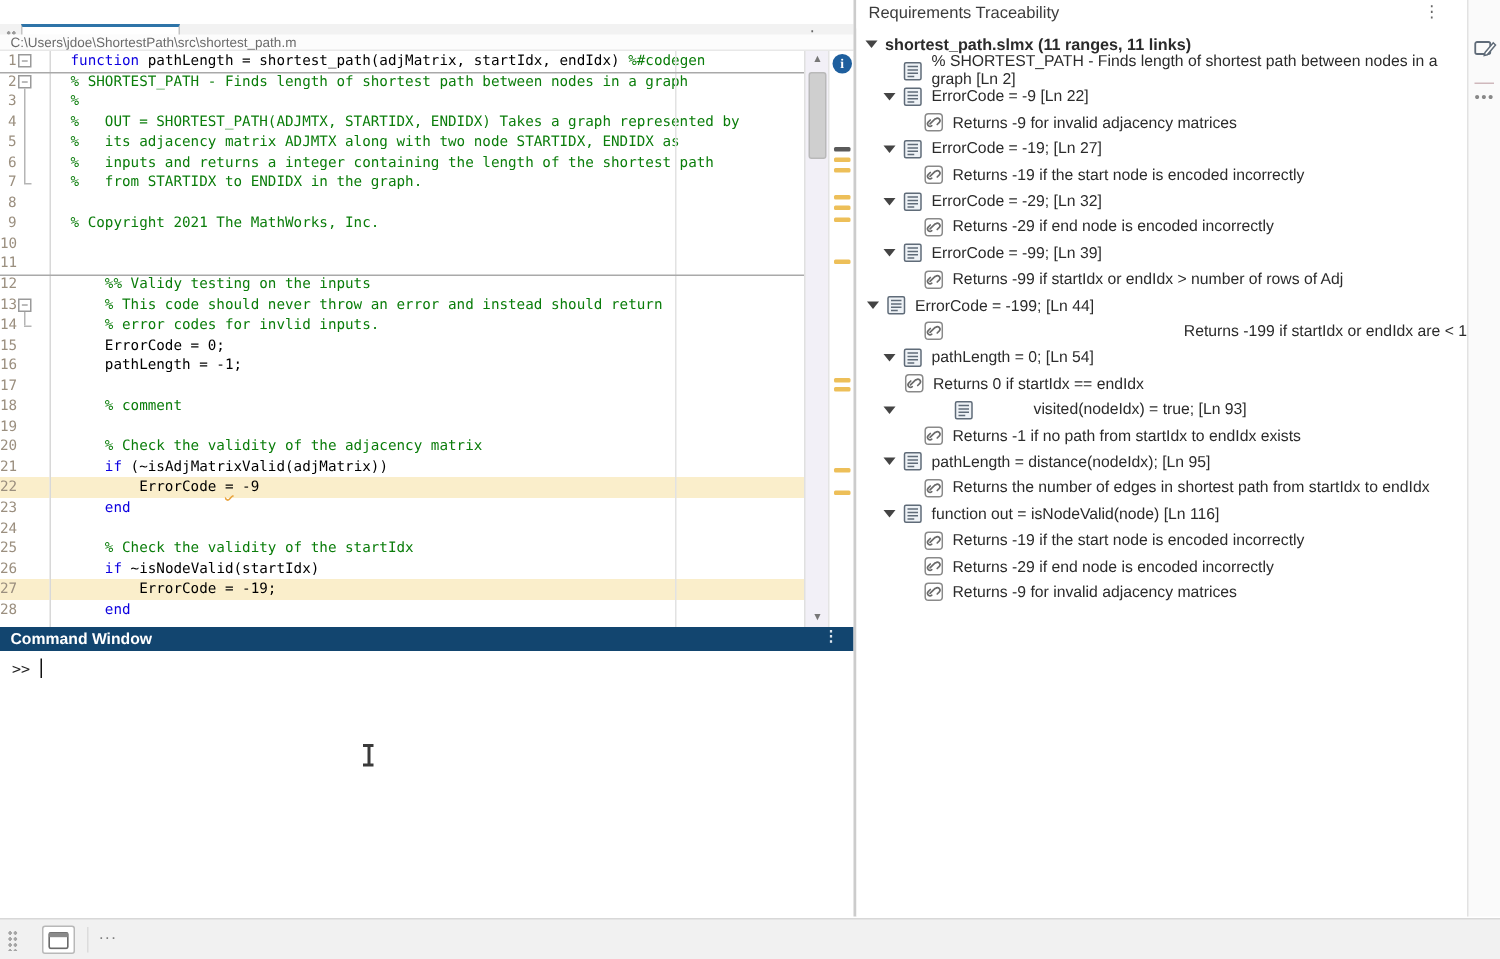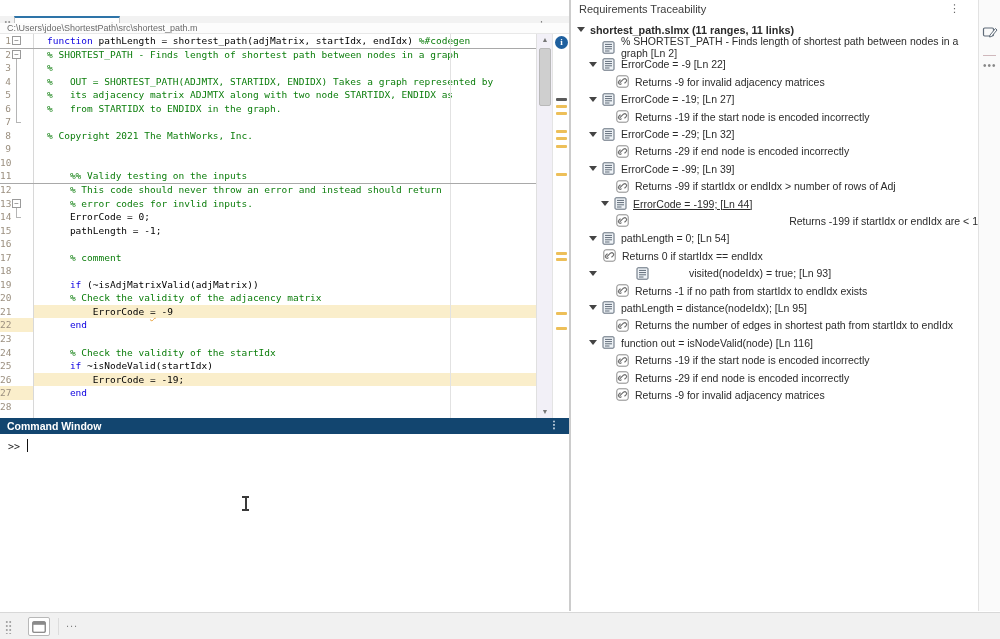--- a/index.html
+++ b/index.html
@@ -180,6 +180,7 @@
           <div class="cl"><span class="cm">%</span></div>
           <div class="cl"><span class="cm">%   OUT = SHORTEST_PATH(ADJMTX, STARTIDX, ENDIDX) Takes a graph represented by</span></div>
           <div class="cl"><span class="cm">%   its adjacency matrix ADJMTX along with two node STARTIDX, ENDIDX as</span></div>
+          <div class="cl"><span class="cm">%   inputs and returns a integer containing the length of the shortest path</span></div>
           <div class="cl"><span class="cm">%   from STARTIDX to ENDIDX in the graph.</span></div>
           <div class="cl"></div>
           <div class="cl"><span class="cm">% Copyright 2021 The MathWorks, Inc.</span></div>

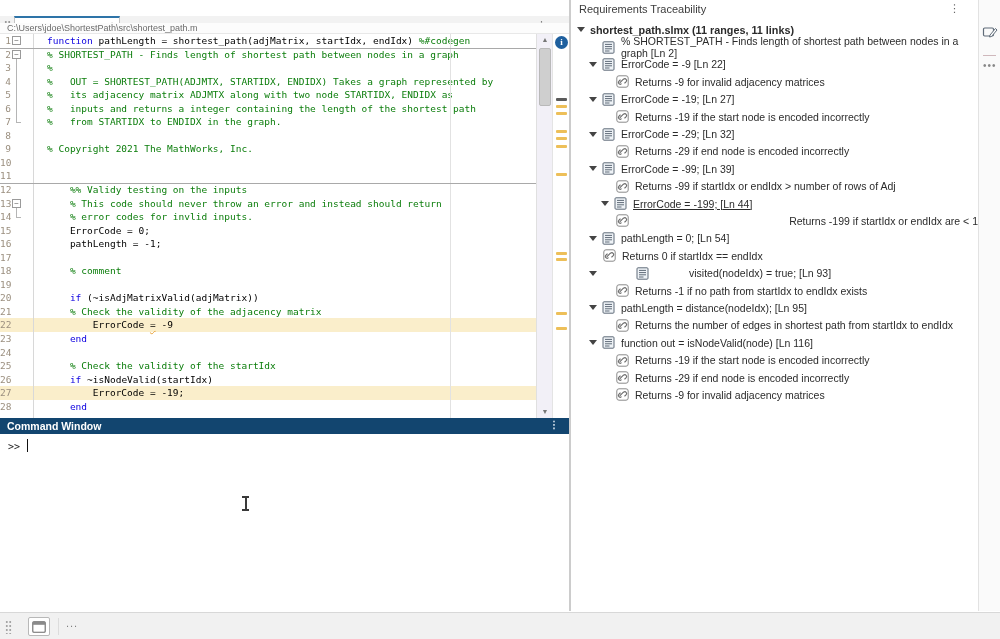--- a/index.html
+++ b/index.html
@@ -362,7 +362,7 @@
           </span>
           <span>Returns -99 if startIdx or endIdx &gt; number of rows of Adj</span>
         </div>
-        <div class="trow" style="padding-left: 30px; text-decoration: underline;">
+        <div class="trow" style="padding-left: 7px;">
           <span class="tri"></span>
           <span class="ticon">
             <svg width="13" height="13" viewBox="0 0 13 13">

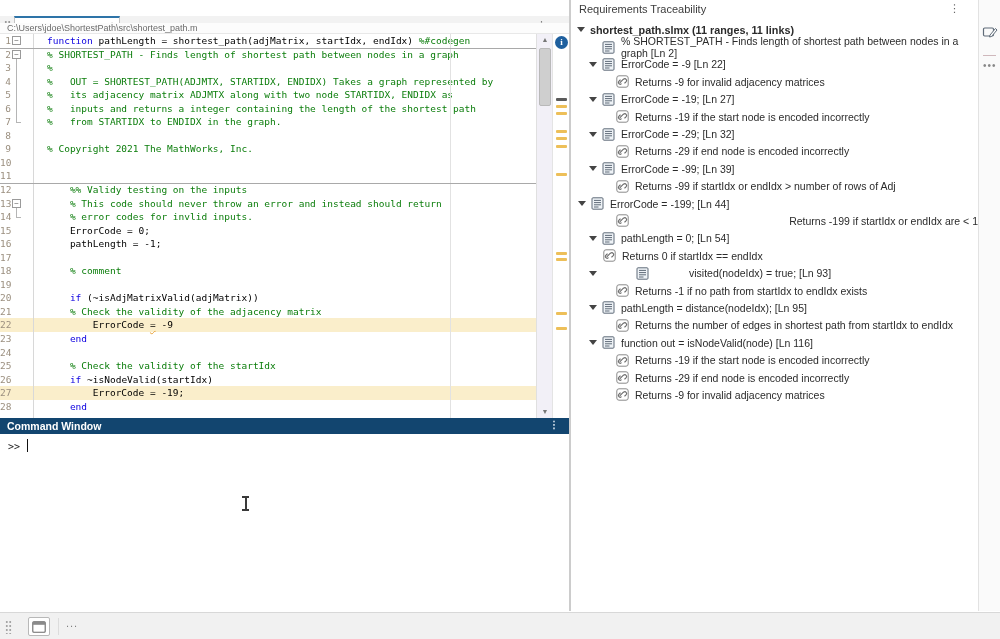--- a/index.html
+++ b/index.html
@@ -194,8 +194,8 @@
           <div class="cl"></div>
           <div class="cl"><span class="cm">    % comment</span></div>
           <div class="cl"></div>
+          <div class="cl"><span class="cm">    % Check the validity of the adjacency matrix</span></div>
           <div class="cl">    <span class="kw">if</span> (~isAdjMatrixValid(adjMatrix))</div>
-          <div class="cl"><span class="cm">    % Check the validity of the adjacency matrix</span></div>
           <div class="cl hl">        ErrorCode <span class="sq">=</span> -9</div>
           <div class="cl">    <span class="kw">end</span></div>
           <div class="cl"></div>

